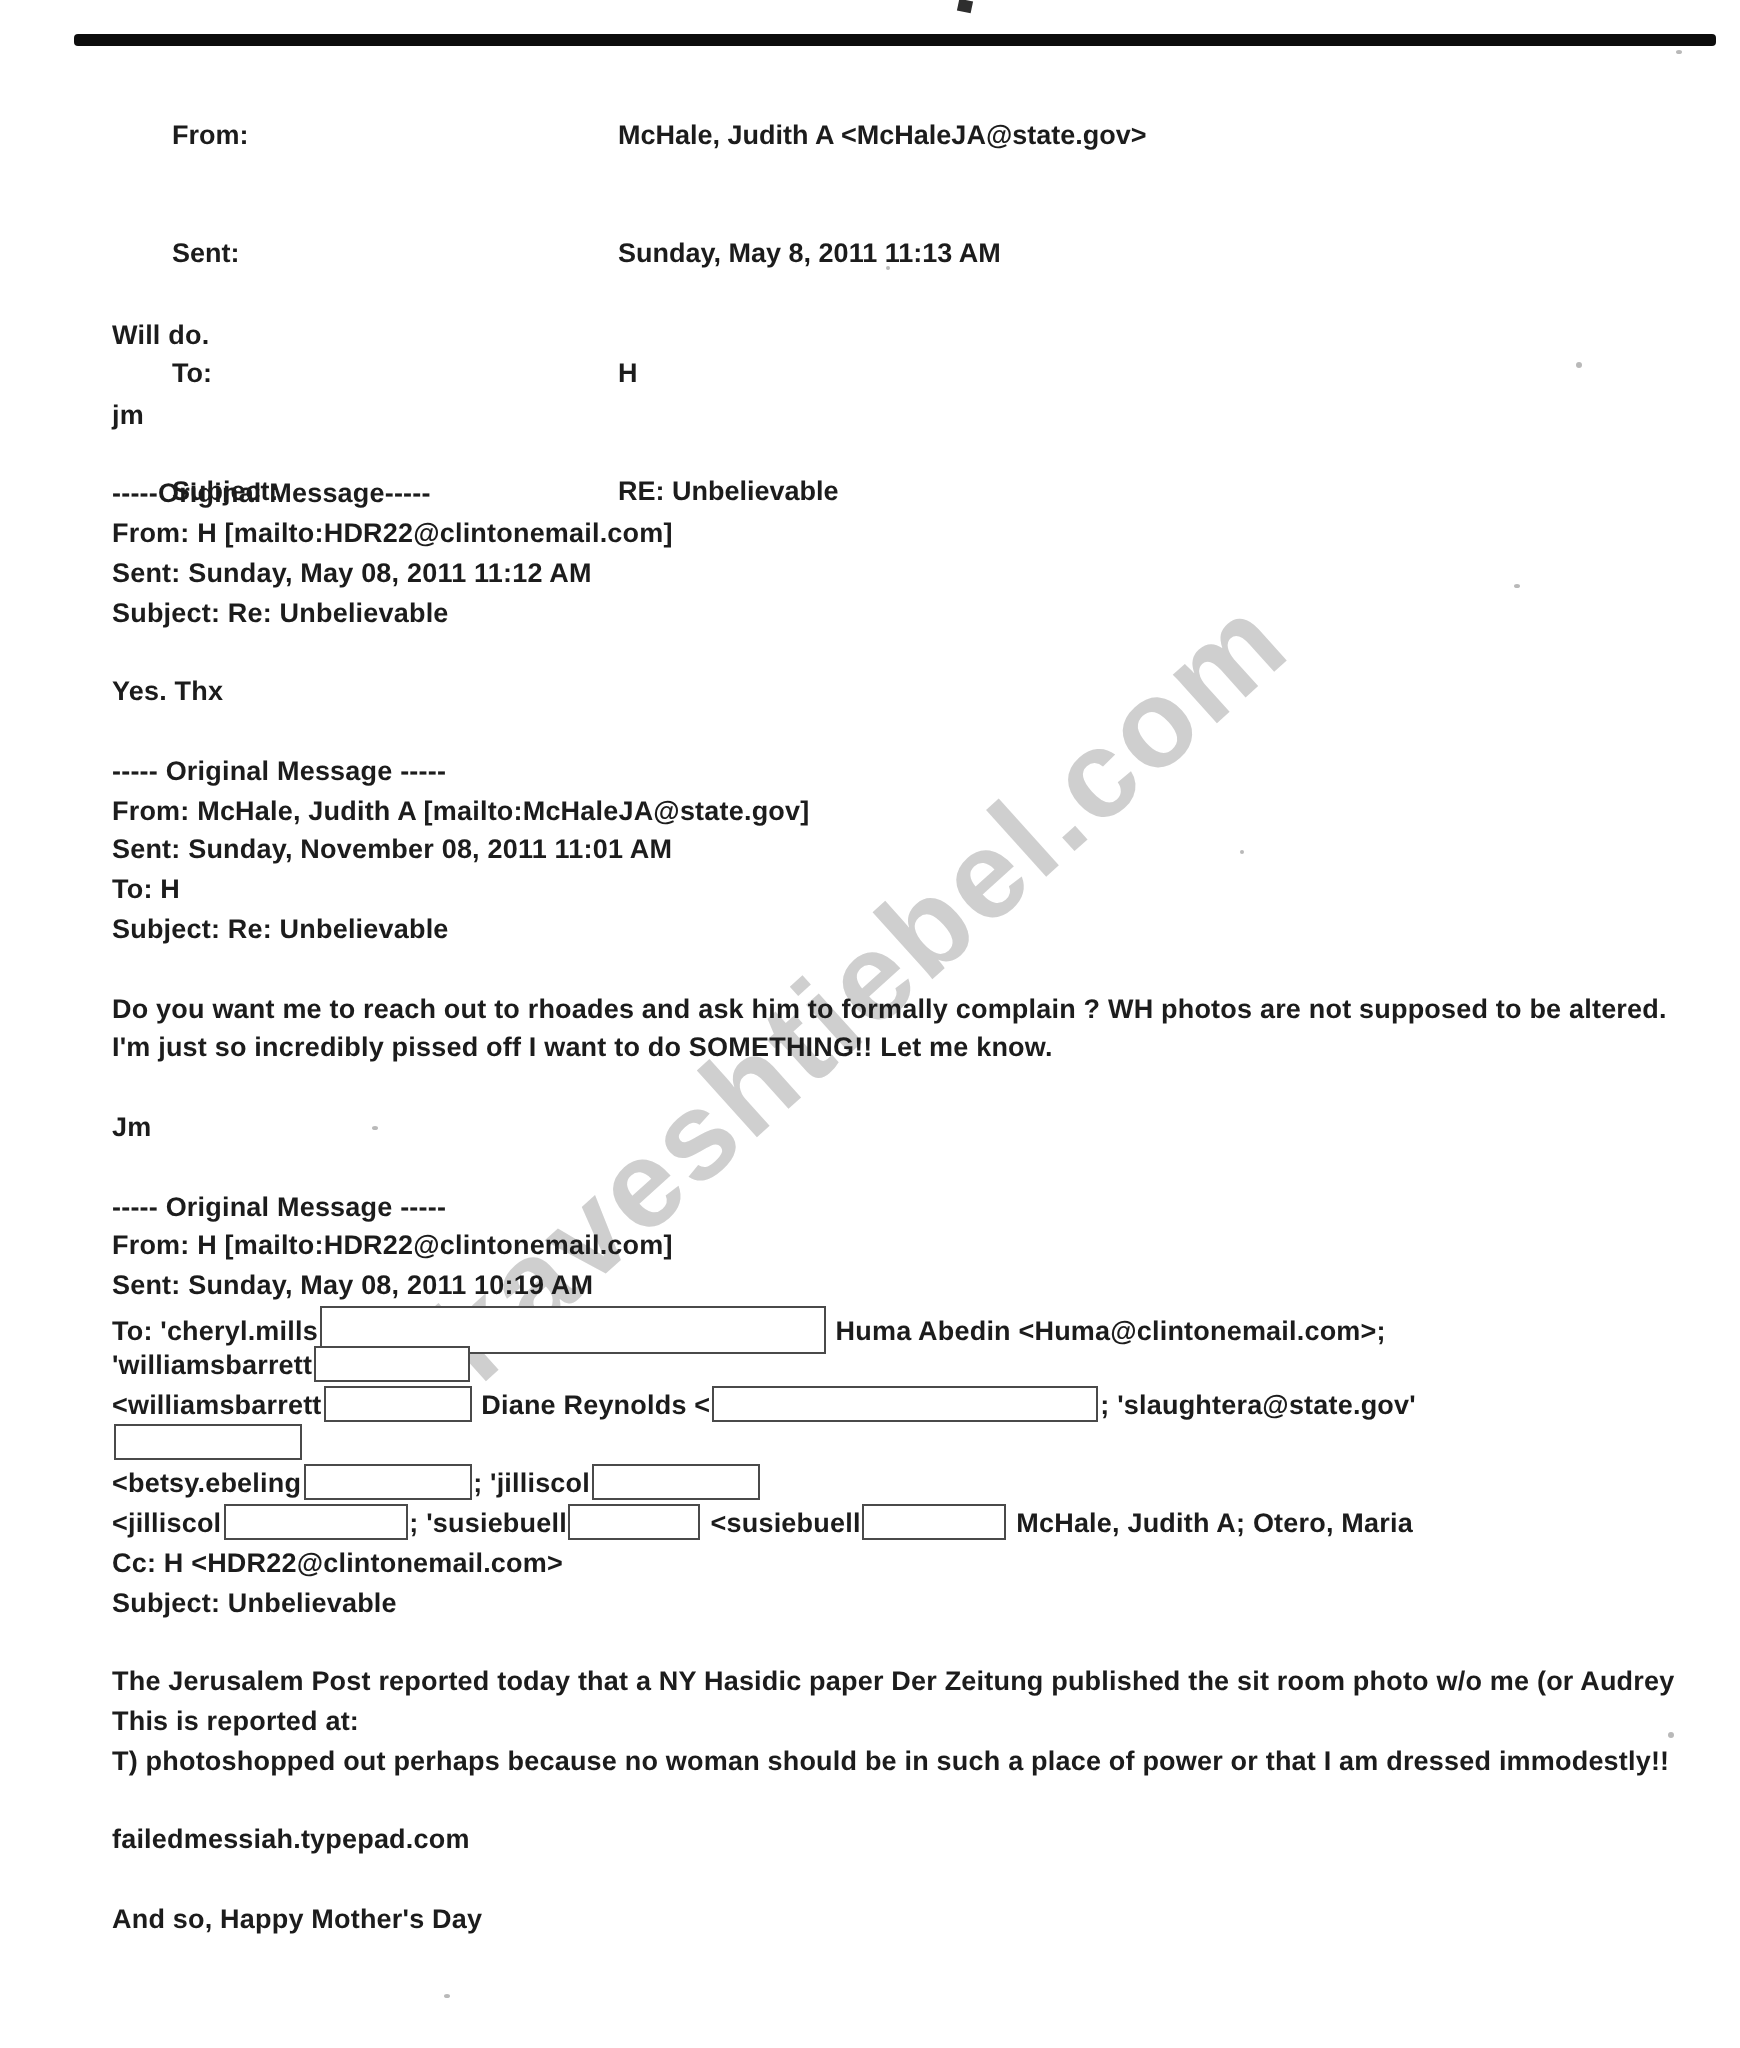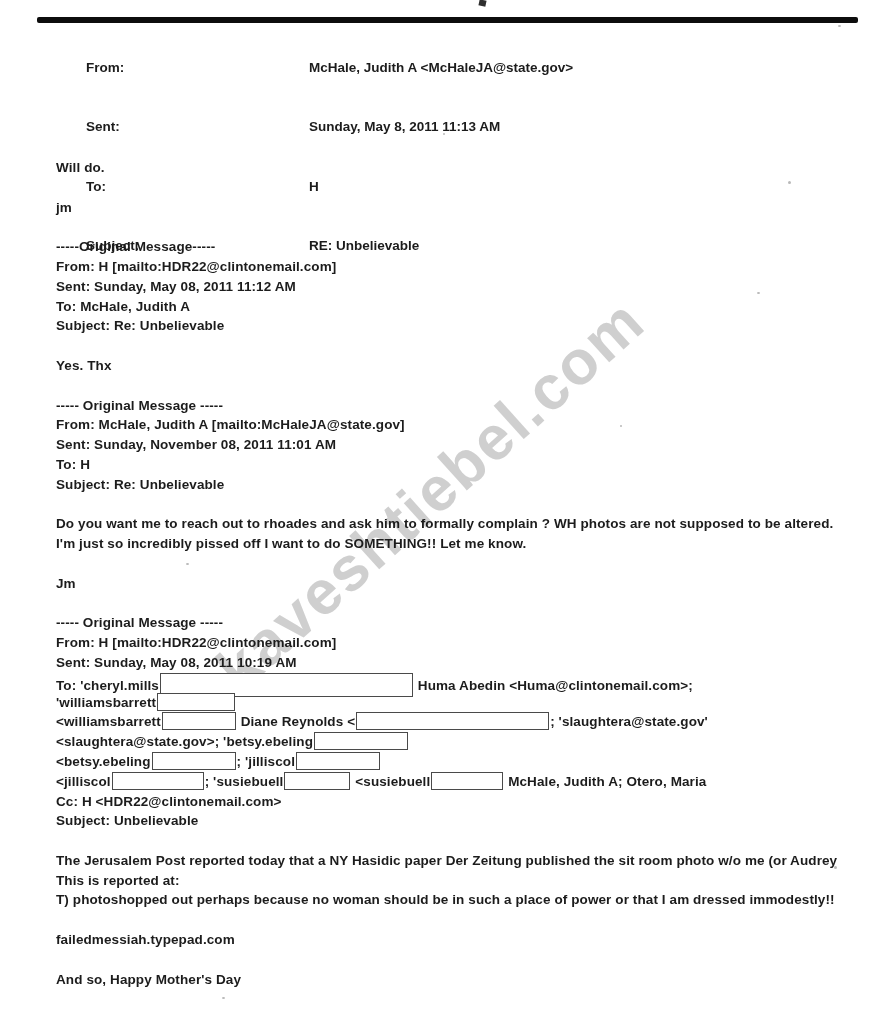--- a/index.html
+++ b/index.html
@@ -74,7 +74,6 @@
     <div class="line">-----Original Message-----</div>
     <div class="line">From: H [mailto:HDR22@clintonemail.com]</div>
     <div class="line">Sent: Sunday, May 08, 2011 11:12 AM</div>
-    <div class="line">To: McHale, Judith A</div>
     <div class="line">Subject: Re: Unbelievable</div>
     <div class="line"></div>
     <div class="line">Yes. Thx</div>

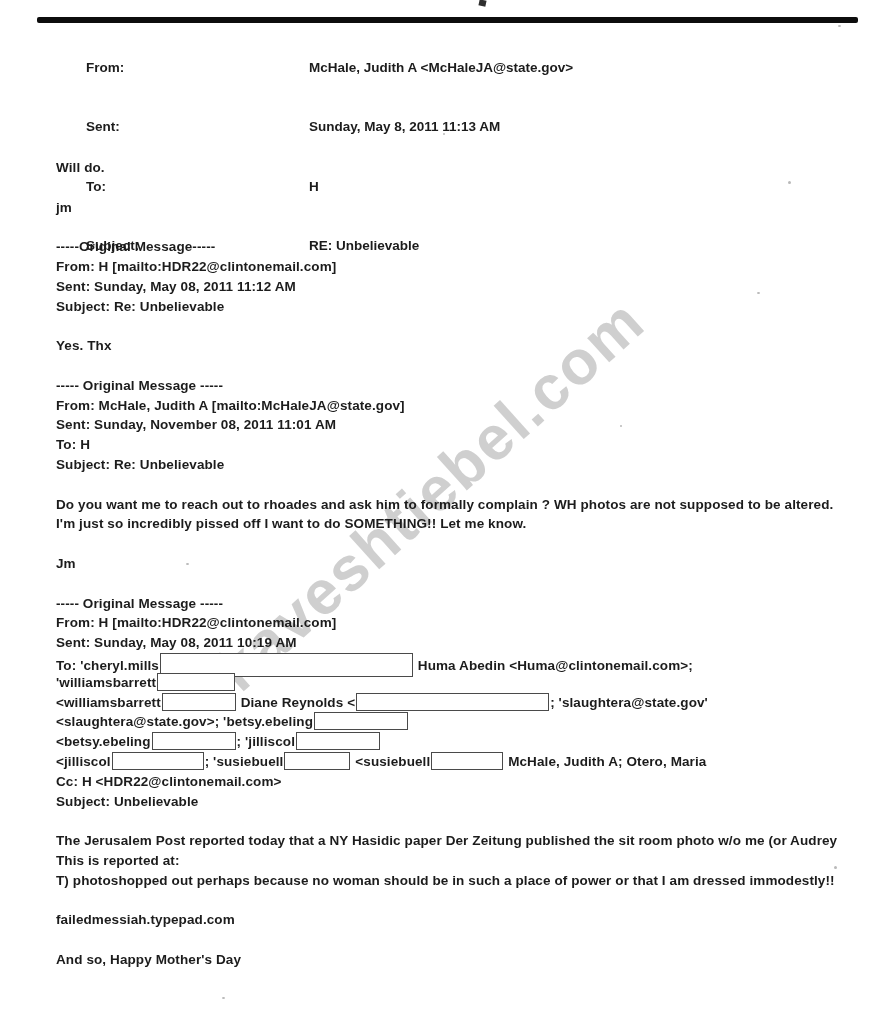--- a/index.html
+++ b/index.html
@@ -95,7 +95,7 @@
     <div class="line"><span>To: 'cheryl.mills</span><span class="redact" style="width: 253px; height: 24px; vertical-align: -7px;"></span><span> Huma Abedin &lt;Huma@clintonemail.com&gt;;</span></div>
     <div class="line"><span>'williamsbarrett</span><span class="redact" style="width: 78px;"></span></div>
     <div class="line"><span>&lt;williamsbarrett</span><span class="redact" style="width: 74px;"></span><span> Diane Reynolds &lt;</span><span class="redact" style="width: 193px;"></span><span>; 'slaughtera@state.gov'</span></div>
-    <div class="line"><span>&lt;slaughtera@state.gov&gt;; 'betsy.ebeling</span><span class="redact" style="width: 94px;"></span></div>
+    <div class="line"><span class="redact" style="width: 94px;"></span></div>
     <div class="line"><span>&lt;betsy.ebeling</span><span class="redact" style="width: 84px;"></span><span>; 'jilliscol</span><span class="redact" style="width: 84px;"></span></div>
     <div class="line"><span>&lt;jilliscol</span><span class="redact" style="width: 92px;"></span><span>; 'susiebuell</span><span class="redact" style="width: 66px;"></span><span> &lt;susiebuell</span><span class="redact" style="width: 72px;"></span><span> McHale, Judith A; Otero, Maria</span></div>
     <div class="line">Cc: H &lt;HDR22@clintonemail.com&gt;</div>

